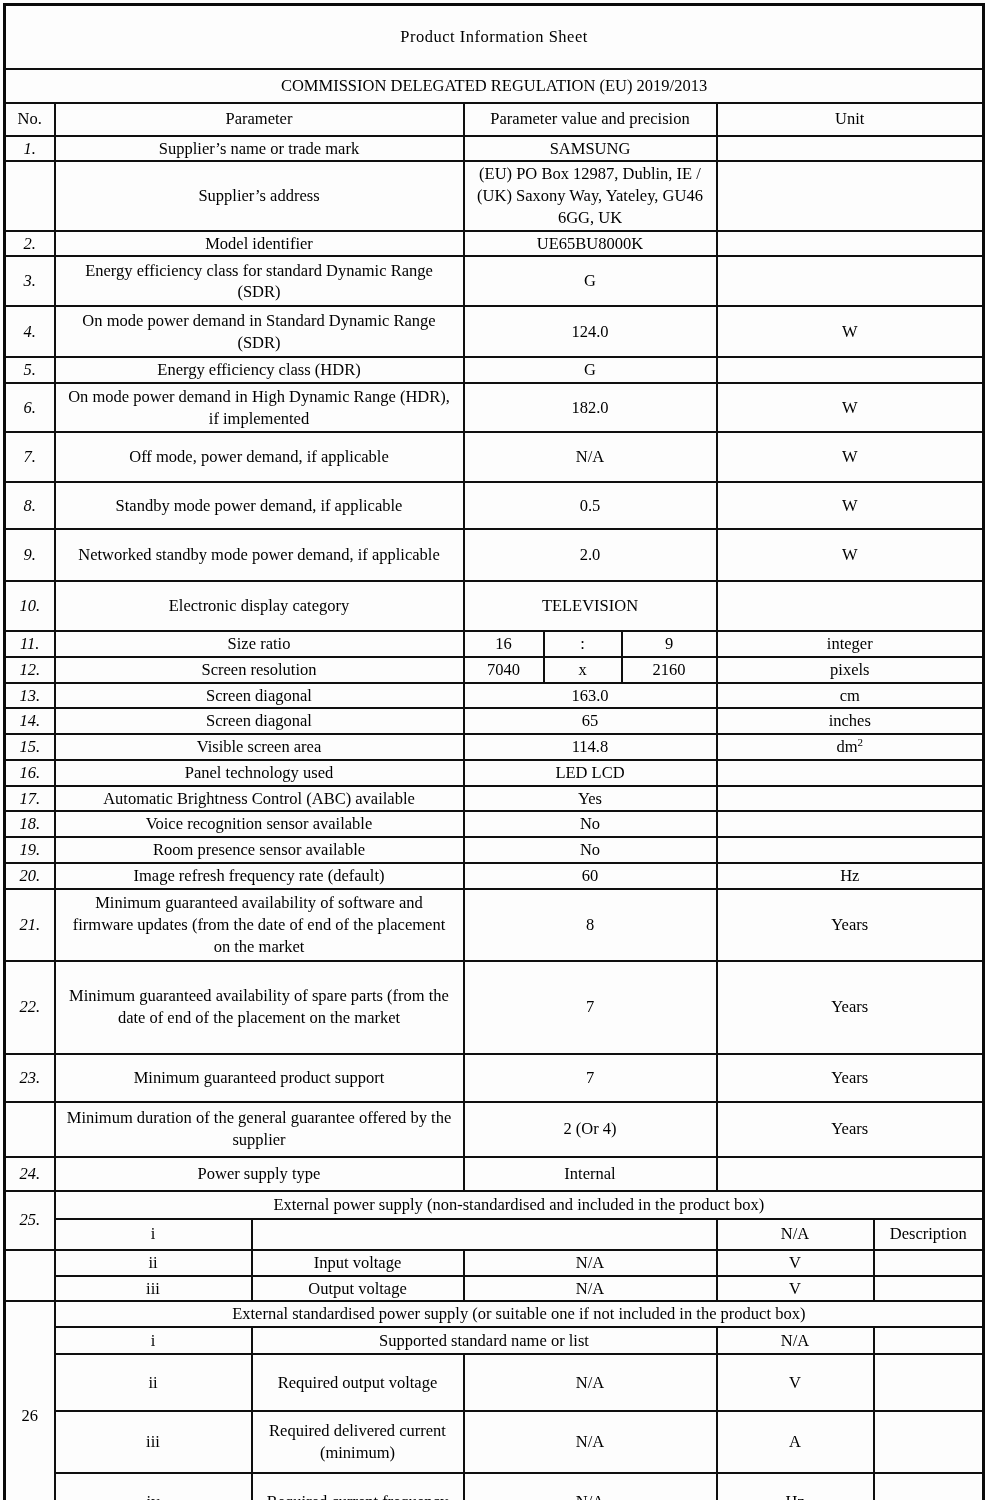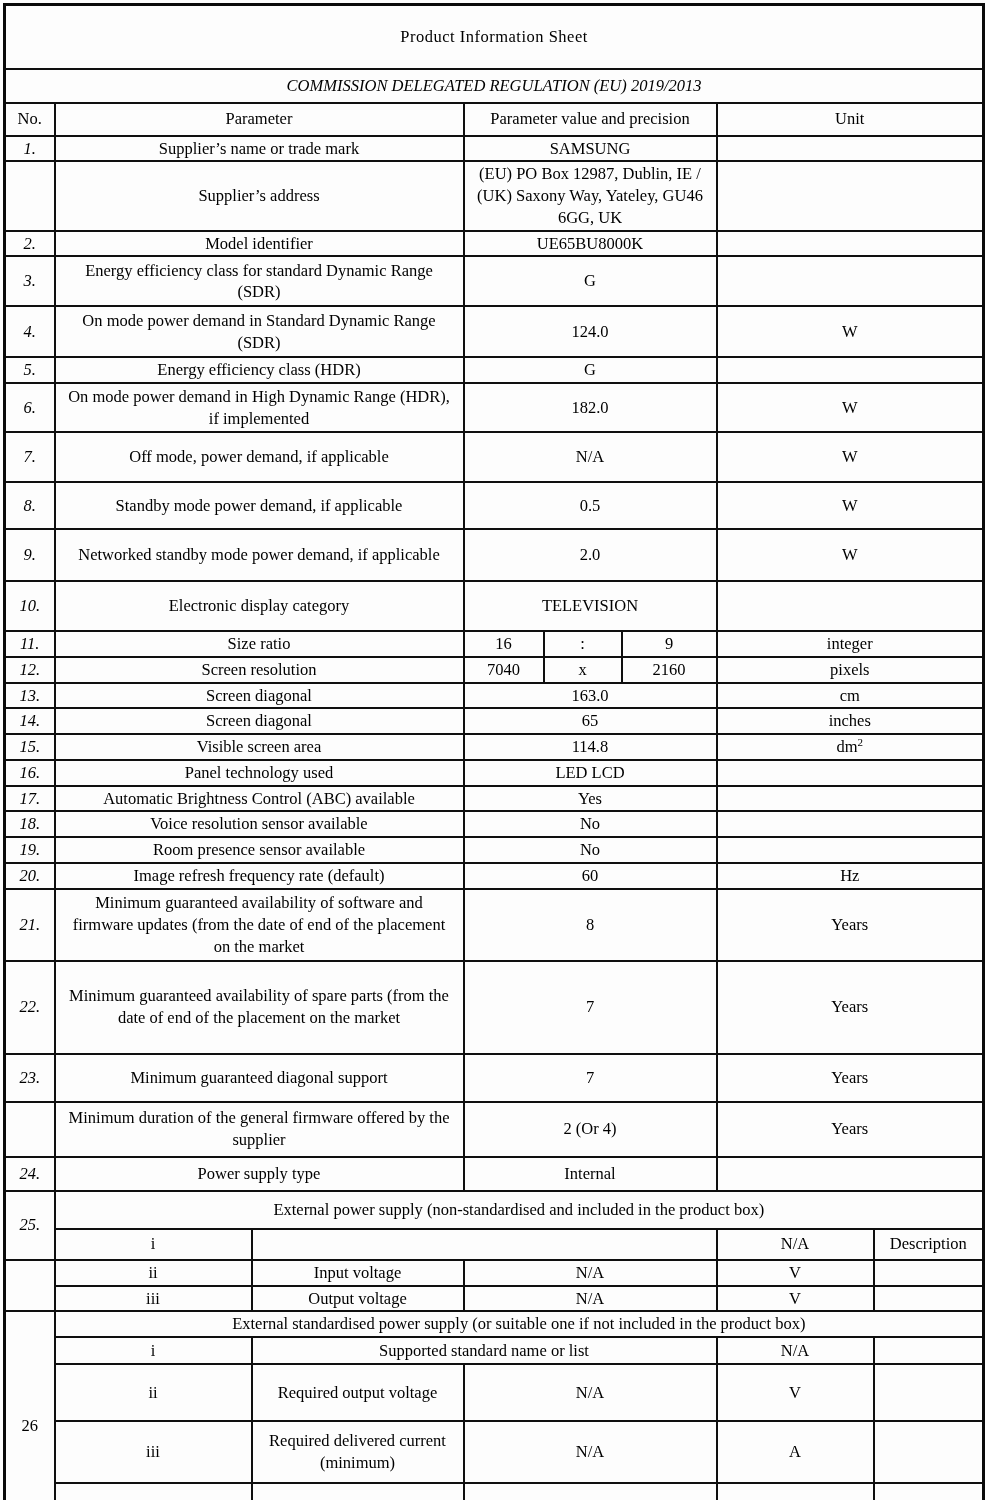--- a/index.html
+++ b/index.html
@@ -41,7 +41,6 @@
     font-size: 16px;
     border-bottom-width: 4px;
     padding: 2px 4px;
-    font-style: italic;
   }
   td.head-cell {
     font-size: 15px;

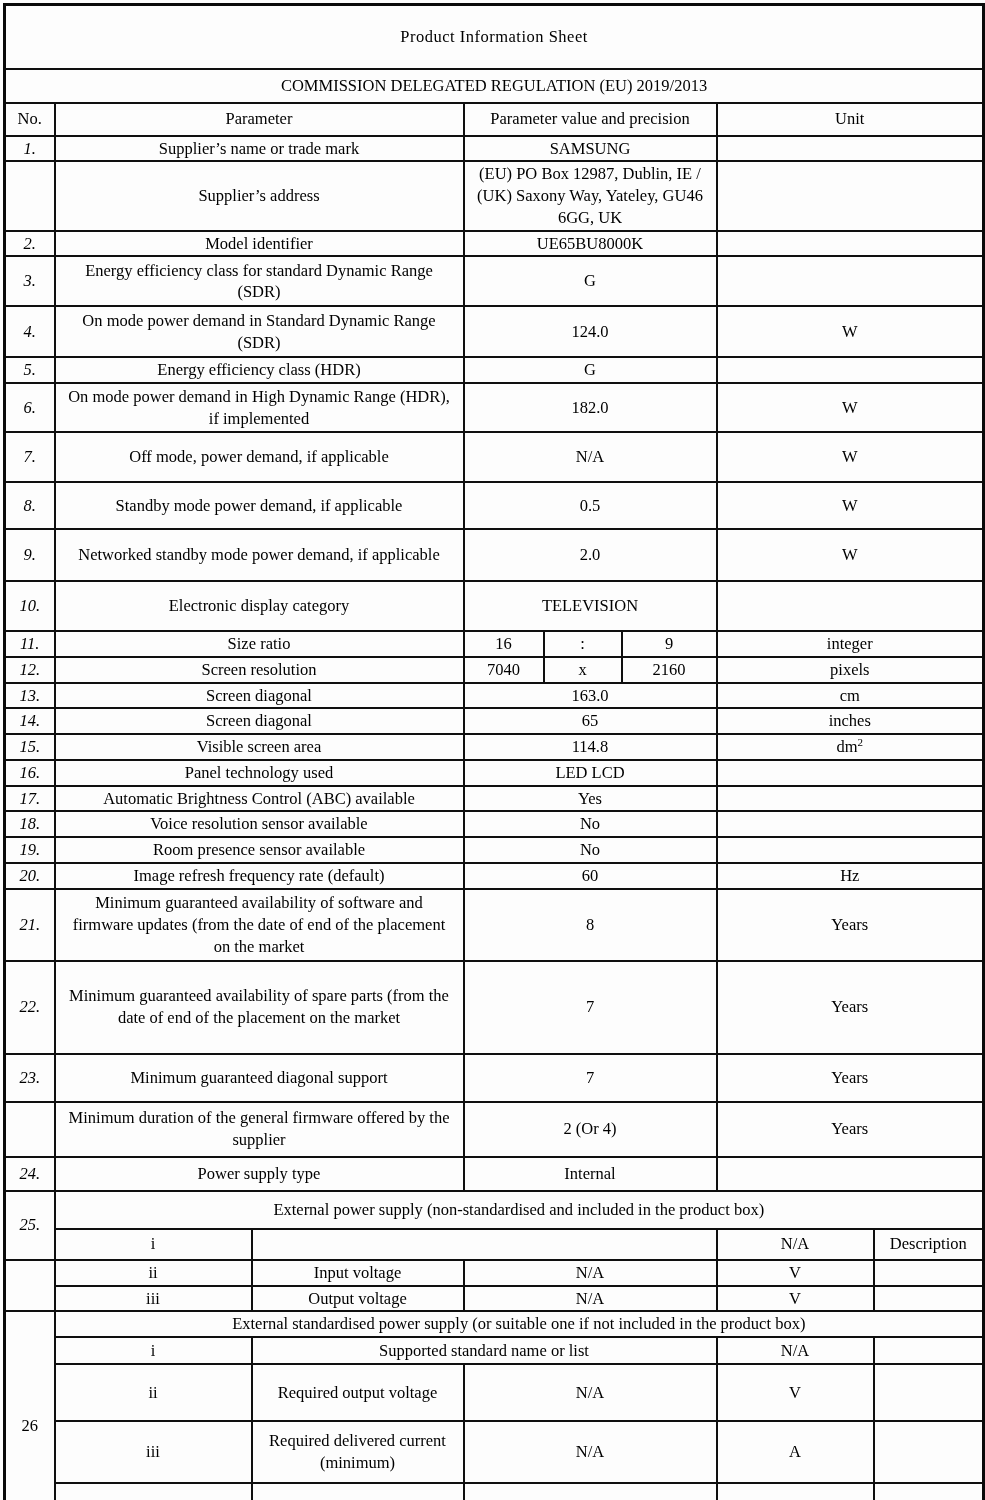--- a/index.html
+++ b/index.html
@@ -224,7 +224,7 @@
 
   <tr style="height:22px">
     <td class="no-cell">18.</td>
-    <td colspan="2">Voice resolution sensor available</td>
+    <td colspan="2">Voice recognition sensor available</td>
     <td class="val-cell" colspan="3">No</td>
     <td class="unit-cell" colspan="2"></td>
   </tr>

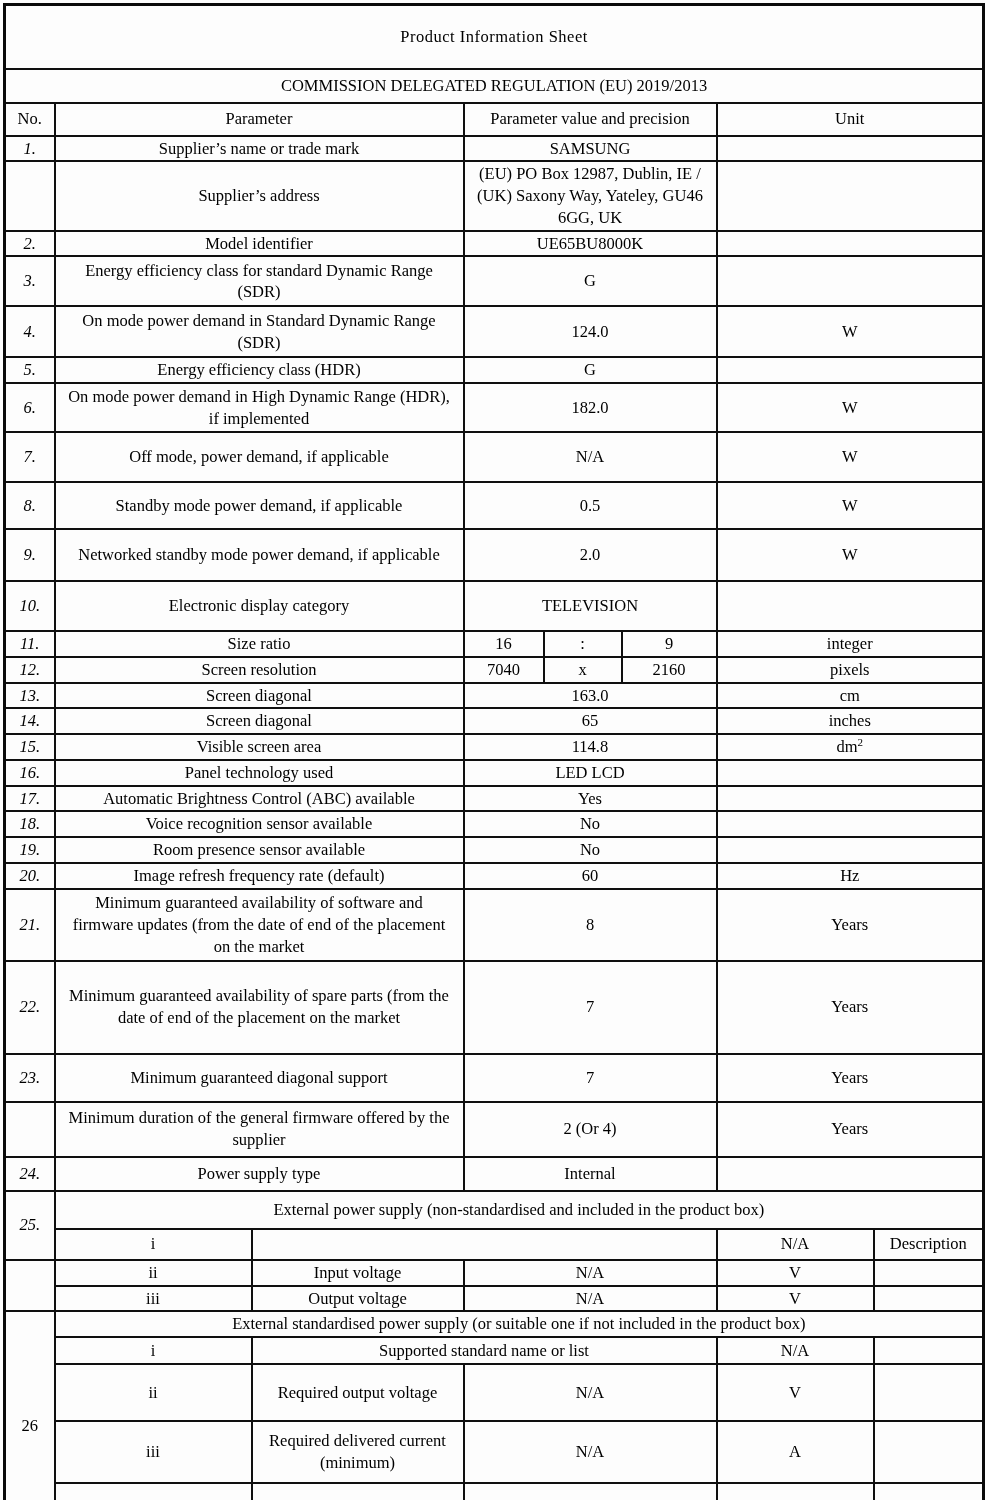--- a/index.html
+++ b/index.html
@@ -259,7 +259,7 @@
 
   <tr style="height:48px">
     <td class="no-cell">23.</td>
-    <td colspan="2">Minimum guaranteed diagonal support</td>
+    <td colspan="2">Minimum guaranteed product support</td>
     <td class="val-cell" colspan="3">7</td>
     <td class="unit-cell" colspan="2">Years</td>
   </tr>

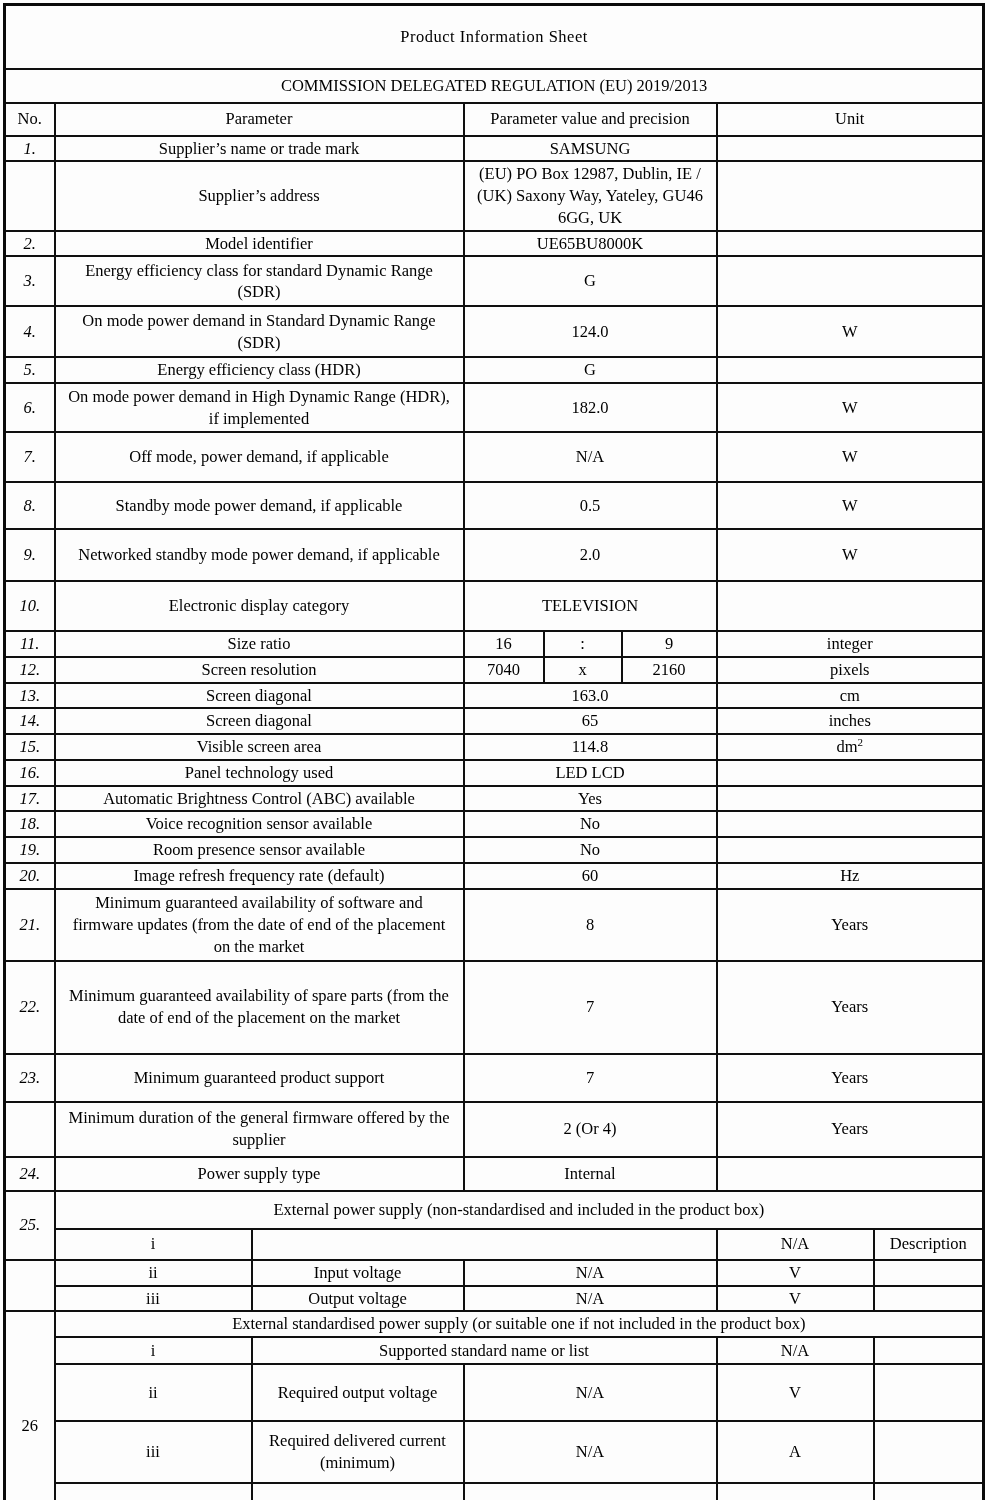--- a/index.html
+++ b/index.html
@@ -266,7 +266,7 @@
 
   <tr style="height:55px">
     <td class="no-cell"></td>
-    <td colspan="2">Minimum duration of the general firmware offered by the supplier</td>
+    <td colspan="2">Minimum duration of the general guarantee offered by the supplier</td>
     <td class="val-cell" colspan="3">2 (Or 4)</td>
     <td class="unit-cell" colspan="2">Years</td>
   </tr>

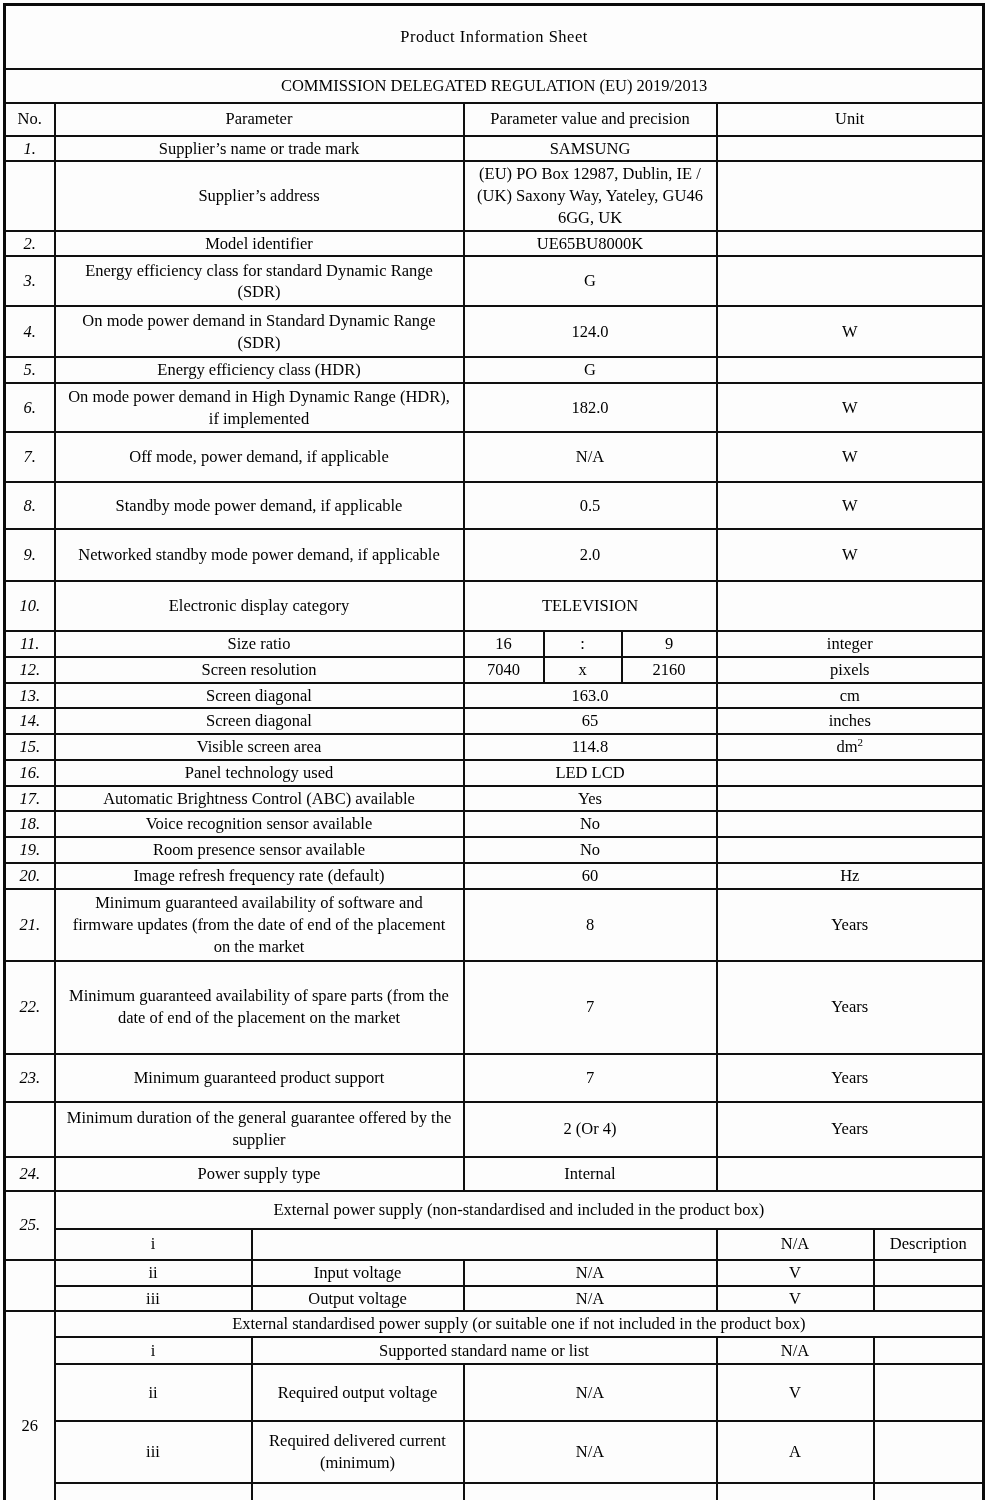--- a/index.html
+++ b/index.html
@@ -278,7 +278,7 @@
     <td class="unit-cell" colspan="2"></td>
   </tr>
 
-  <tr style="height:38px">
+  <tr style="height:28px">
     <td class="no-cell" rowspan="2">25.</td>
     <td class="sec-head-cell" colspan="7">External power supply (non-standardised and included in the product box)</td>
   </tr>

